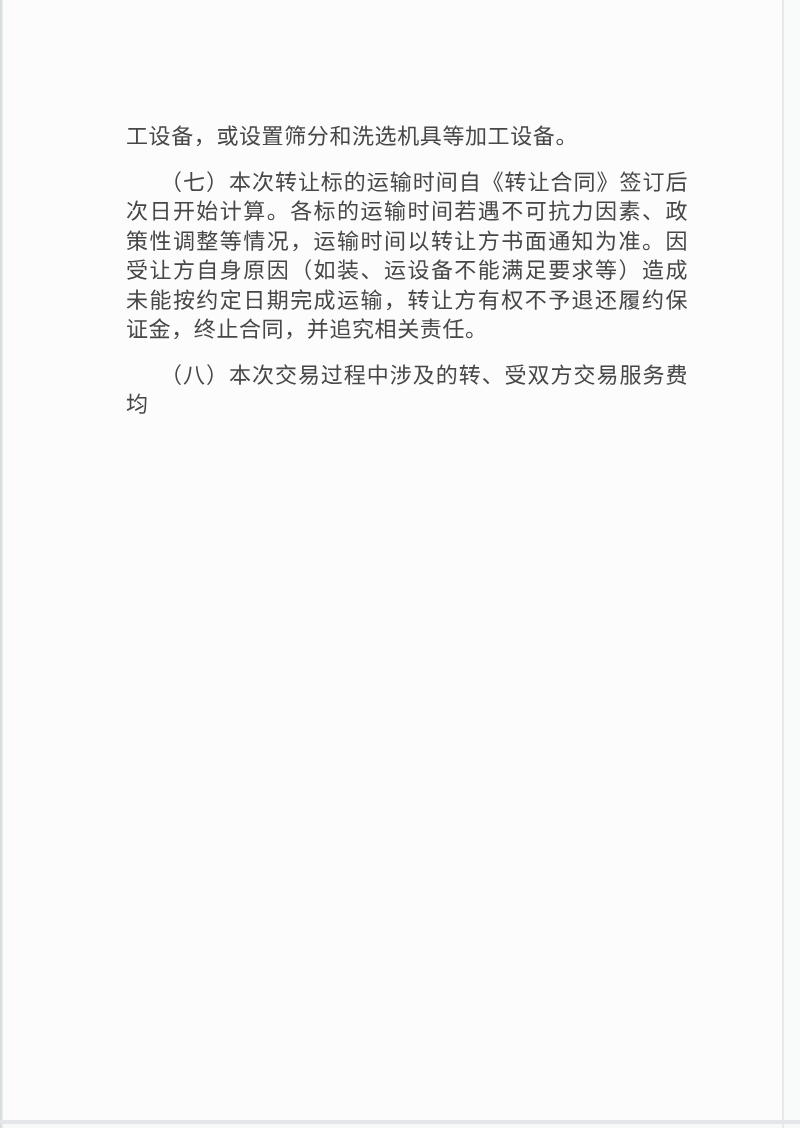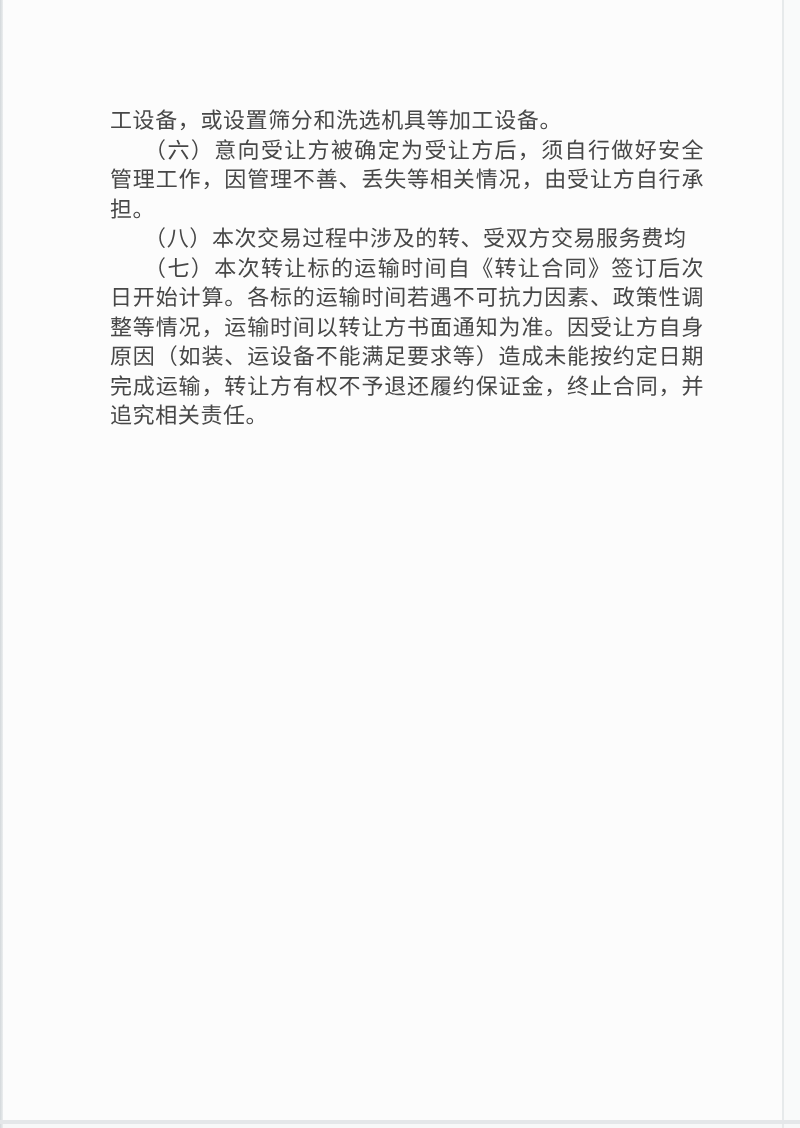--- a/index.html
+++ b/index.html
@@ -62,7 +62,7 @@
     text-align: justify;
   }
   .text-block p {
-    margin: 0;
+    margin: 16px;
     padding: 0;
     text-indent: 1.55em;
   }

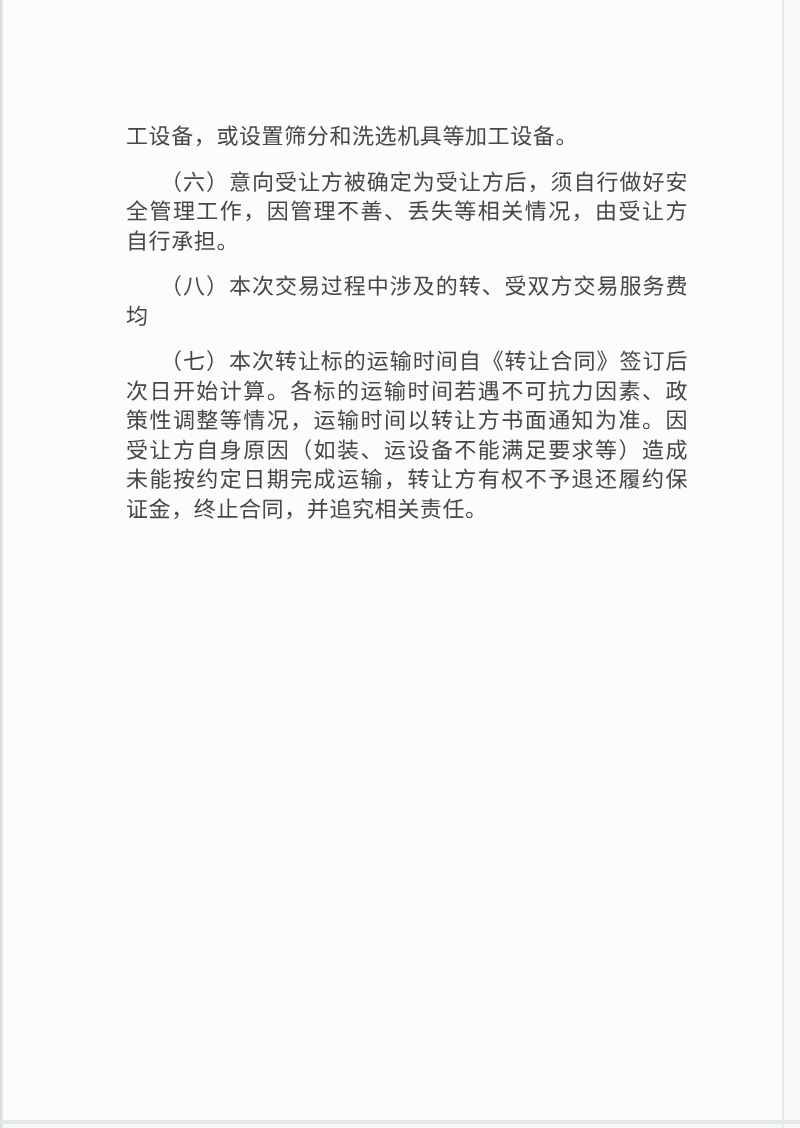--- a/index.html
+++ b/index.html
@@ -77,7 +77,6 @@
 
   <div class="text-block">
     <p class="flush">工设备，或设置筛分和洗选机具等加工设备。</p>
-    <p>（六）意向受让方被确定为受让方后，须自行做好安全管理工作，因管理不善、丢失等相关情况，由受让方自行承担。</p>
     <p>（八）本次交易过程中涉及的转、受双方交易服务费均</p>
     <p>（七）本次转让标的运输时间自《转让合同》签订后次日开始计算。各标的运输时间若遇不可抗力因素、政策性调整等情况，运输时间以转让方书面通知为准。因受让方自身原因（如装、运设备不能满足要求等）造成未能按约定日期完成运输，转让方有权不予退还履约保证金，终止合同，并追究相关责任。</p>
   </div>

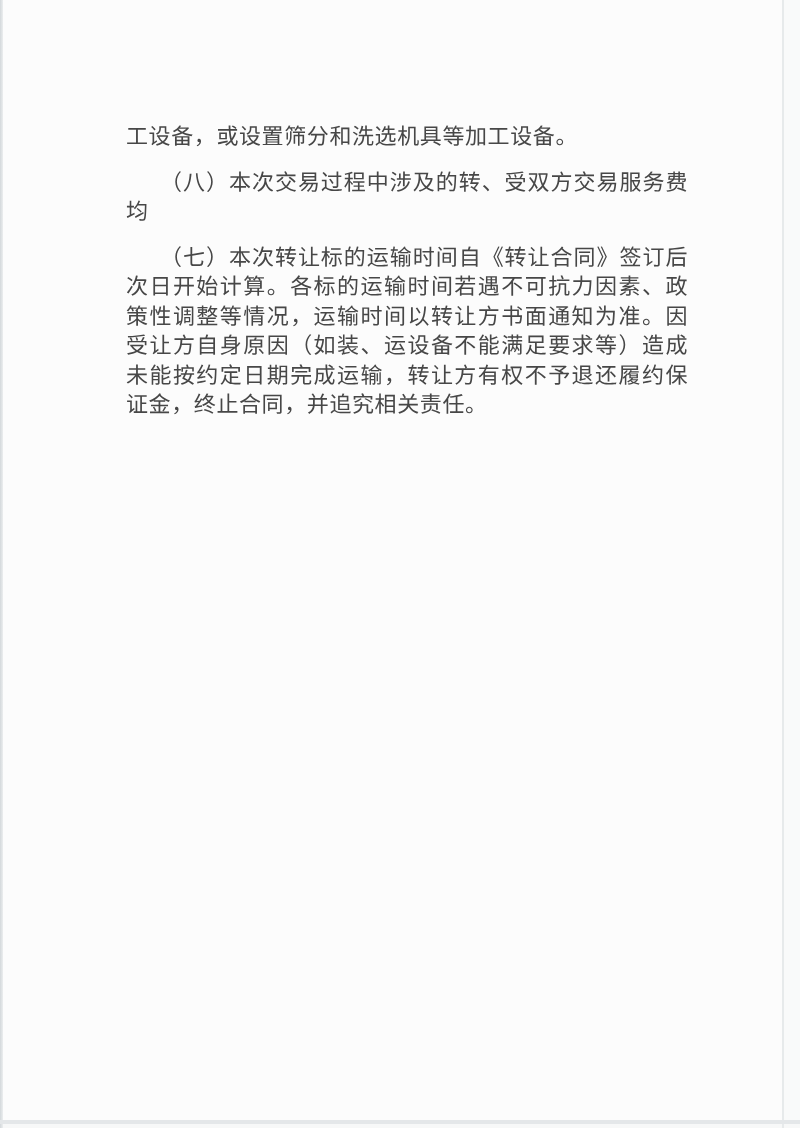--- a/index.html
+++ b/index.html
@@ -77,8 +77,8 @@
 
   <div class="text-block">
     <p class="flush">工设备，或设置筛分和洗选机具等加工设备。</p>
+    <p>（七）本次转让标的运输时间自《转让合同》签订后次日开始计算。各标的运输时间若遇不可抗力因素、政策性调整等情况，运输时间以转让方书面通知为准。因受让方自身原因（如装、运设备不能满足要求等）造成未能按约定日期完成运输，转让方有权不予退还履约保证金，终止合同，并追究相关责任。</p>
     <p>（八）本次交易过程中涉及的转、受双方交易服务费均</p>
-    <p>（七）本次转让标的运输时间自《转让合同》签订后次日开始计算。各标的运输时间若遇不可抗力因素、政策性调整等情况，运输时间以转让方书面通知为准。因受让方自身原因（如装、运设备不能满足要求等）造成未能按约定日期完成运输，转让方有权不予退还履约保证金，终止合同，并追究相关责任。</p>
   </div>
 
   <div class="edge-right-margin"></div>

